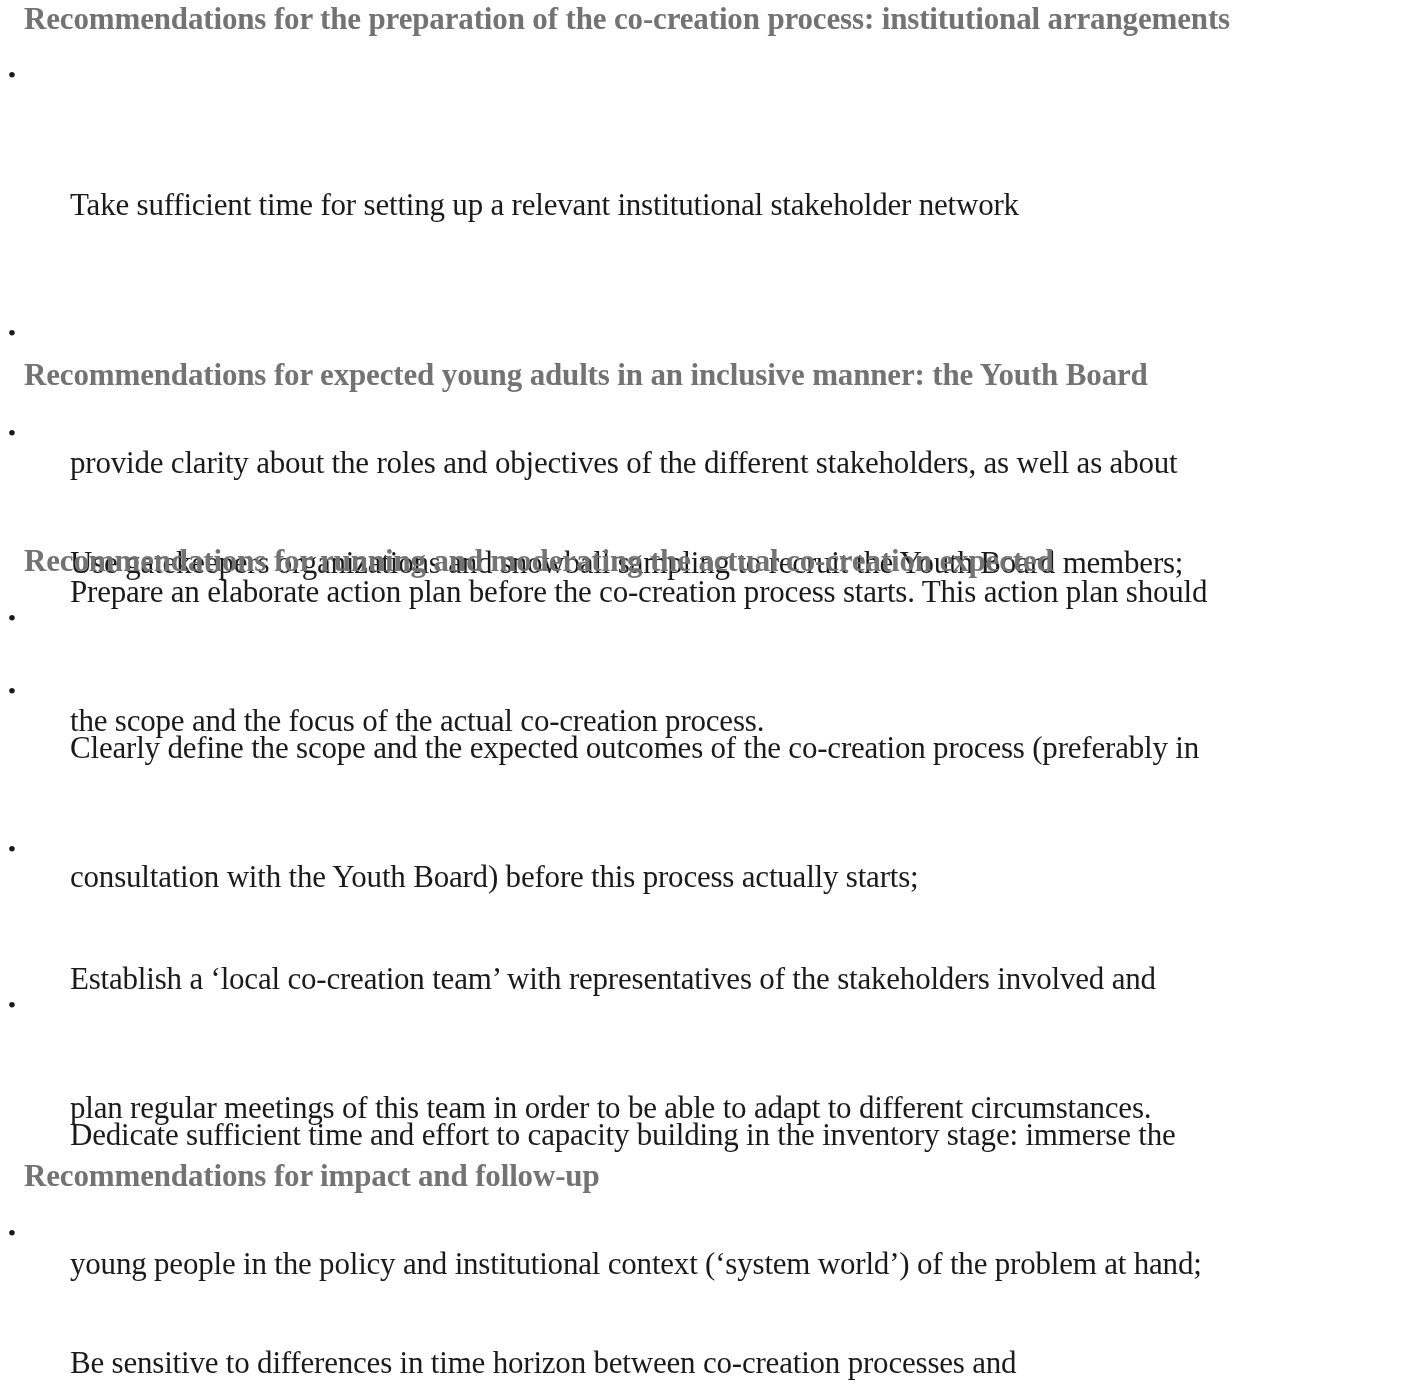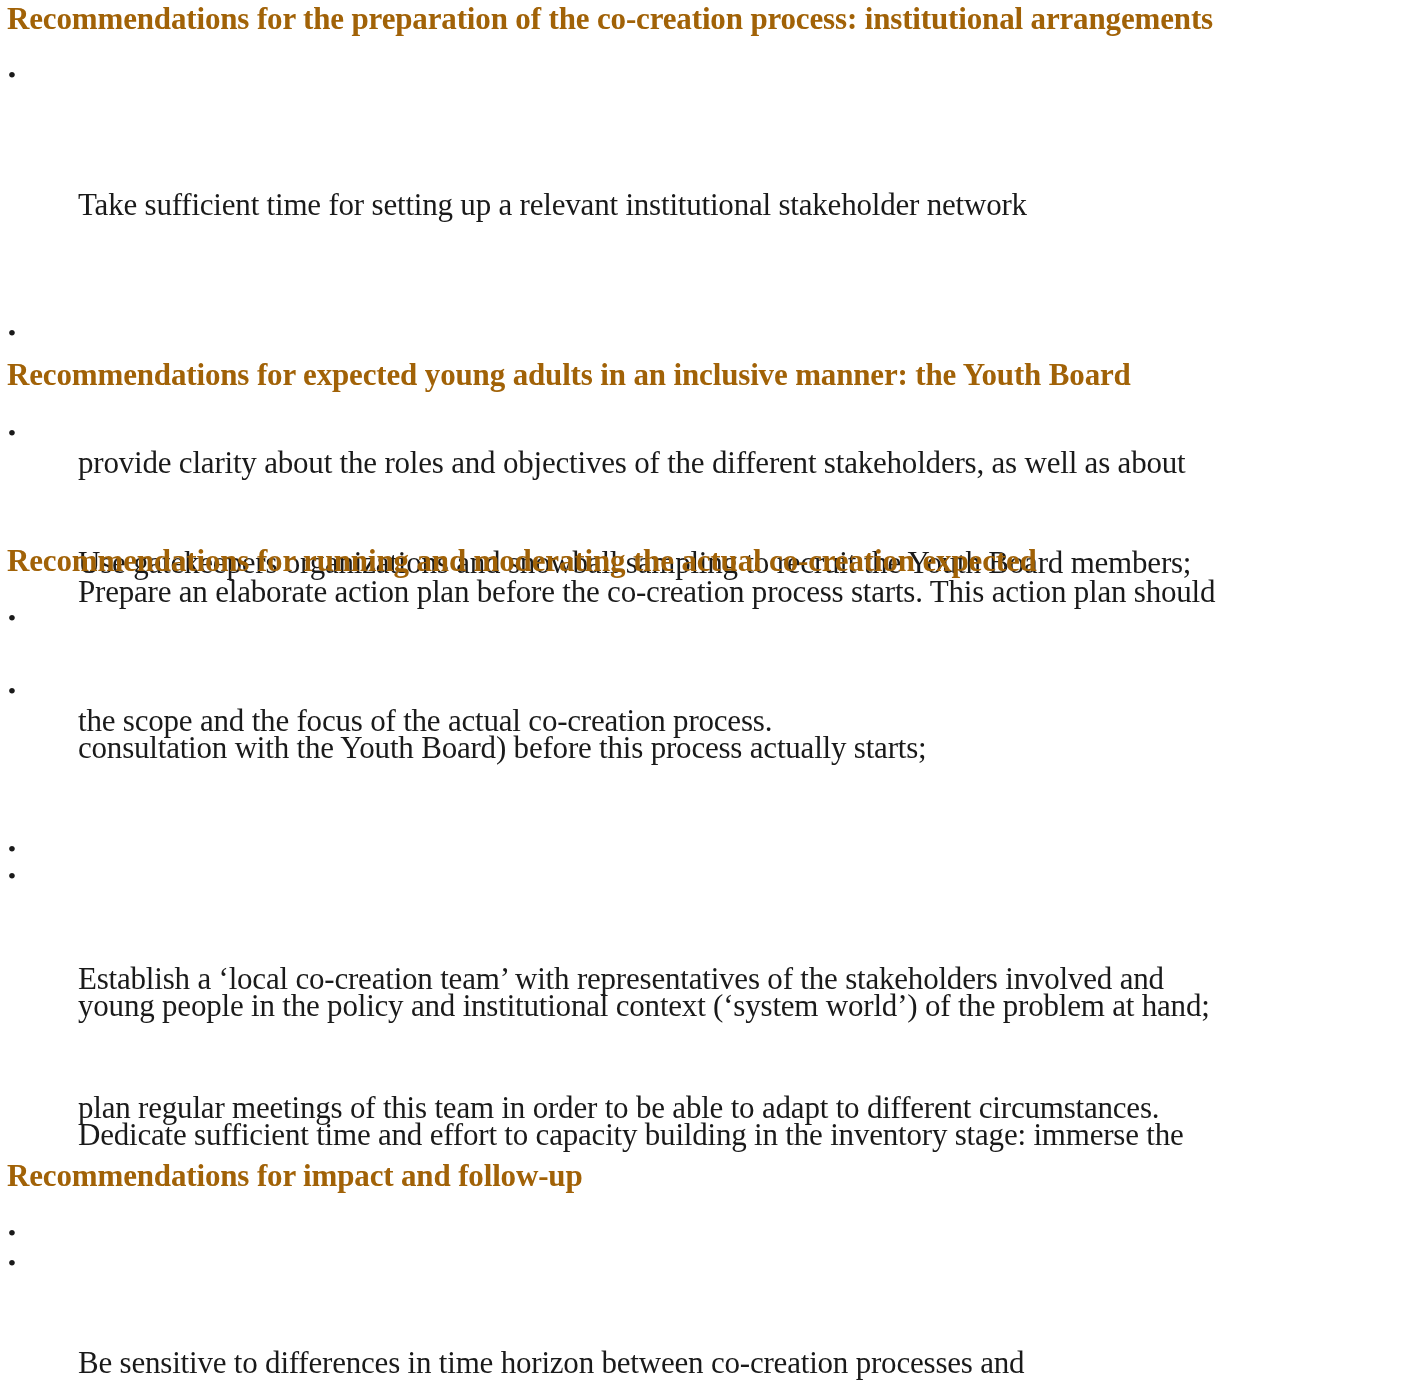--- a/index.html
+++ b/index.html
@@ -28,13 +28,13 @@
     }
     .heading {
       position: absolute;
-      left: 7px;
+      left: 24px;
       font-weight: bold;
       font-size: 31px;
       line-height: 36px;
       white-space: nowrap;
       letter-spacing: -0.15px;
-      color: #a16207;
+      color: #737373;
     }
     .bullet-list {
       position: absolute;

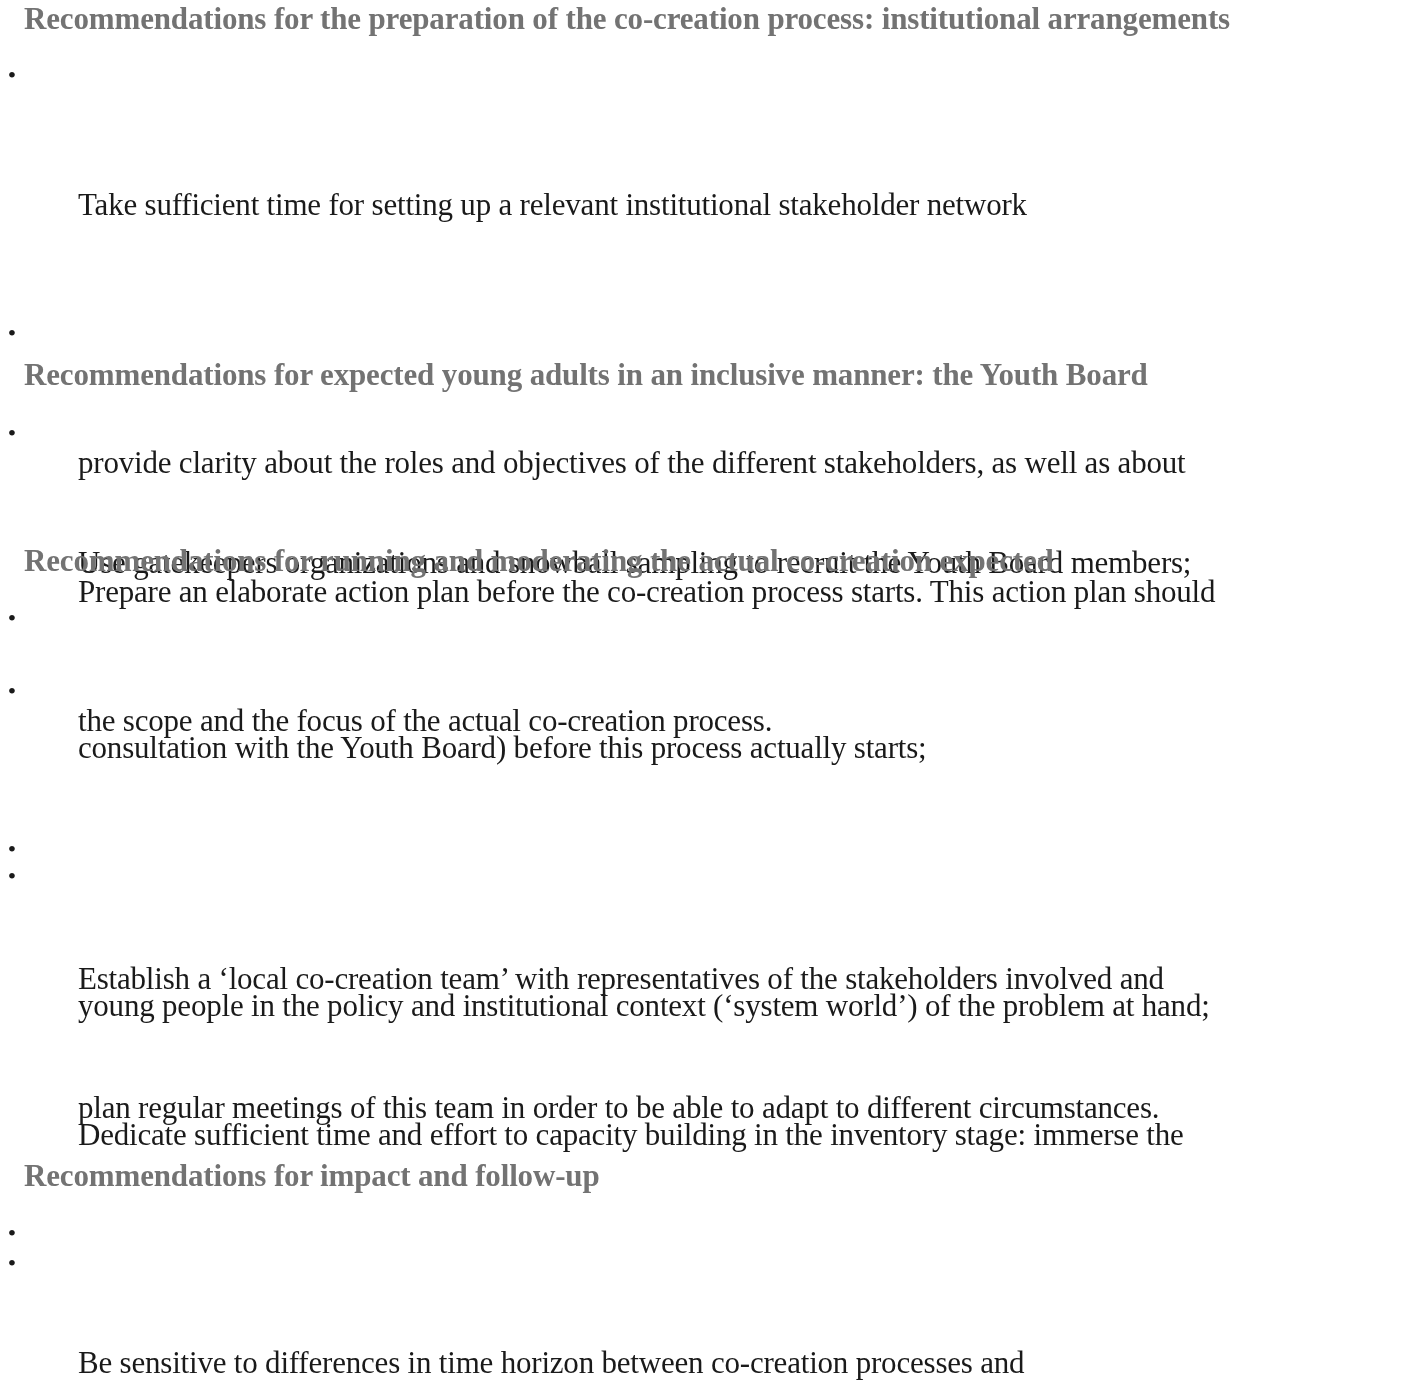--- a/index.html
+++ b/index.html
@@ -64,7 +64,6 @@
     .bullet-line {
       display: block;
       letter-spacing: -0.2px;
-      margin-left: 8px;
     }
   </style>
 </head>

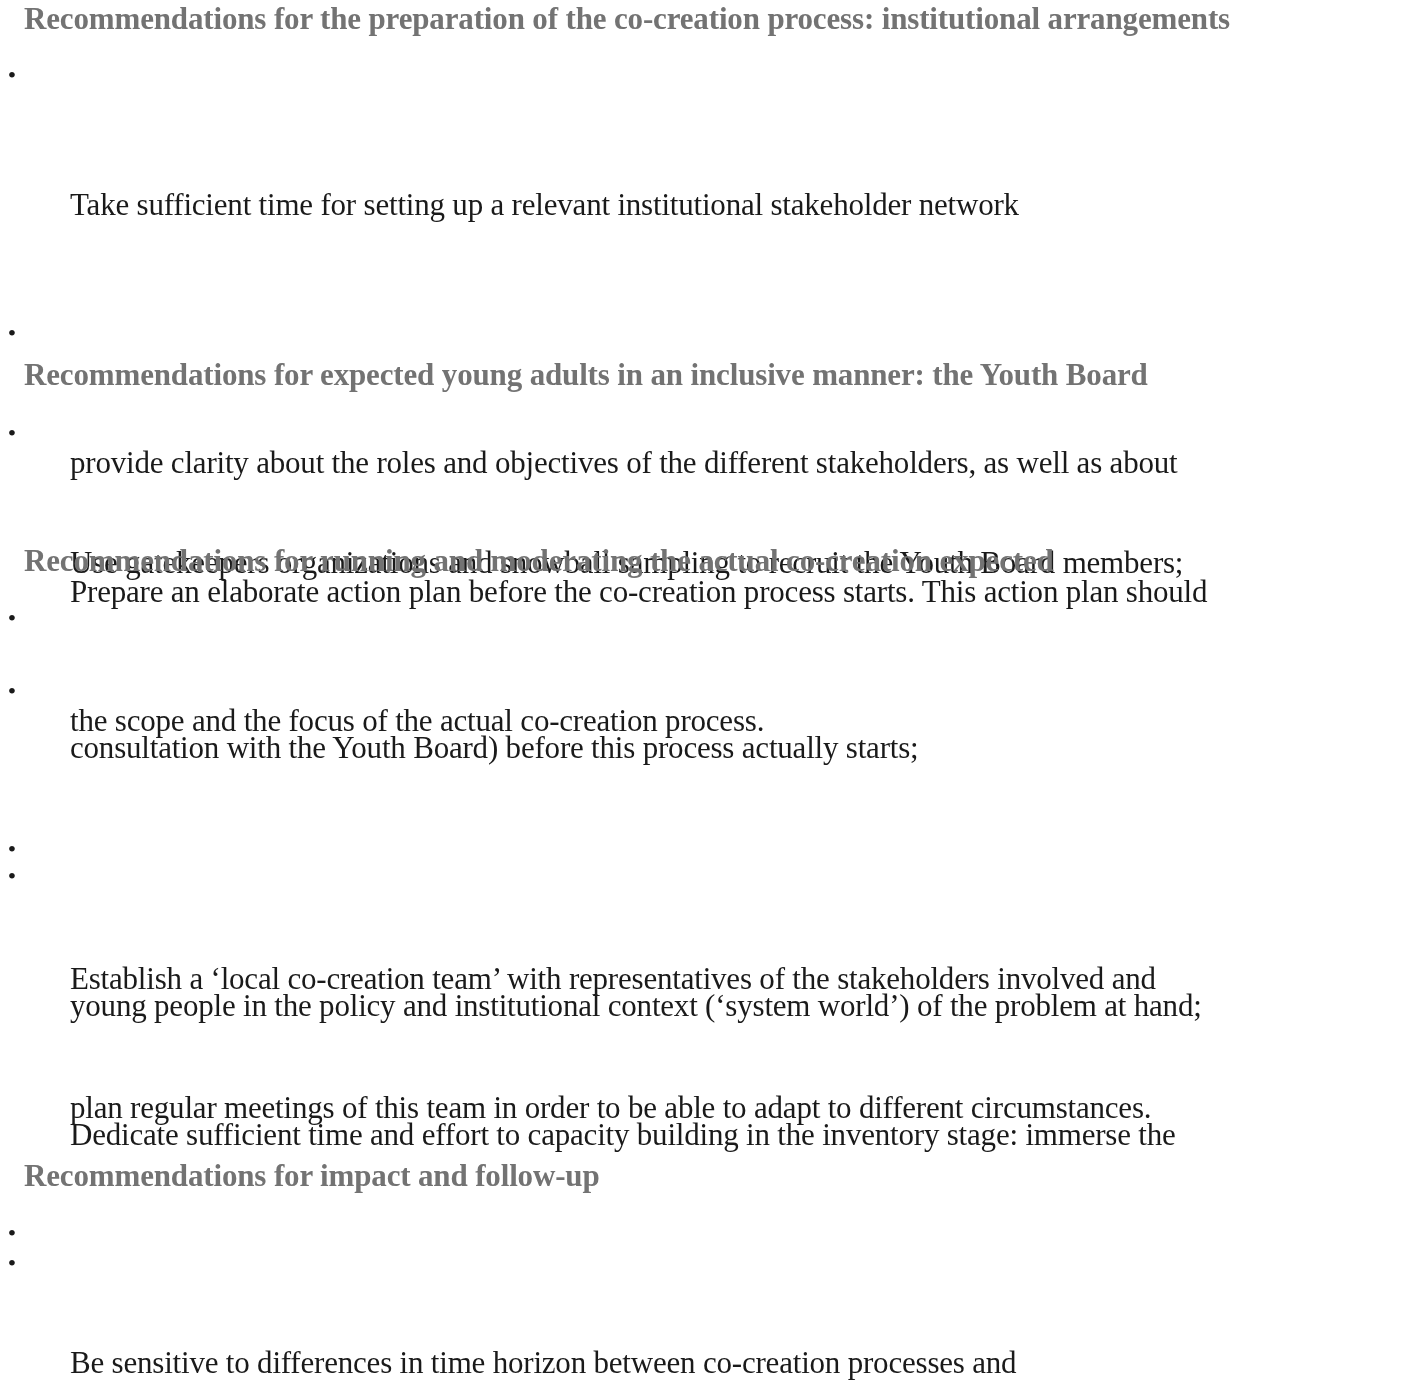--- a/index.html
+++ b/index.html
@@ -110,6 +110,7 @@
     <ul class="bullet-list" style="top:54px;">
       <li class="bullet-item">
         <span class="bullet-glyph">•</span>
+        <span class="bullet-line">Clearly define the scope and the expected outcomes of the co-creation process (preferably in</span>
         <span class="bullet-line">consultation with the Youth Board) before this process actually starts;</span>
       </li>
       <li class="bullet-item">

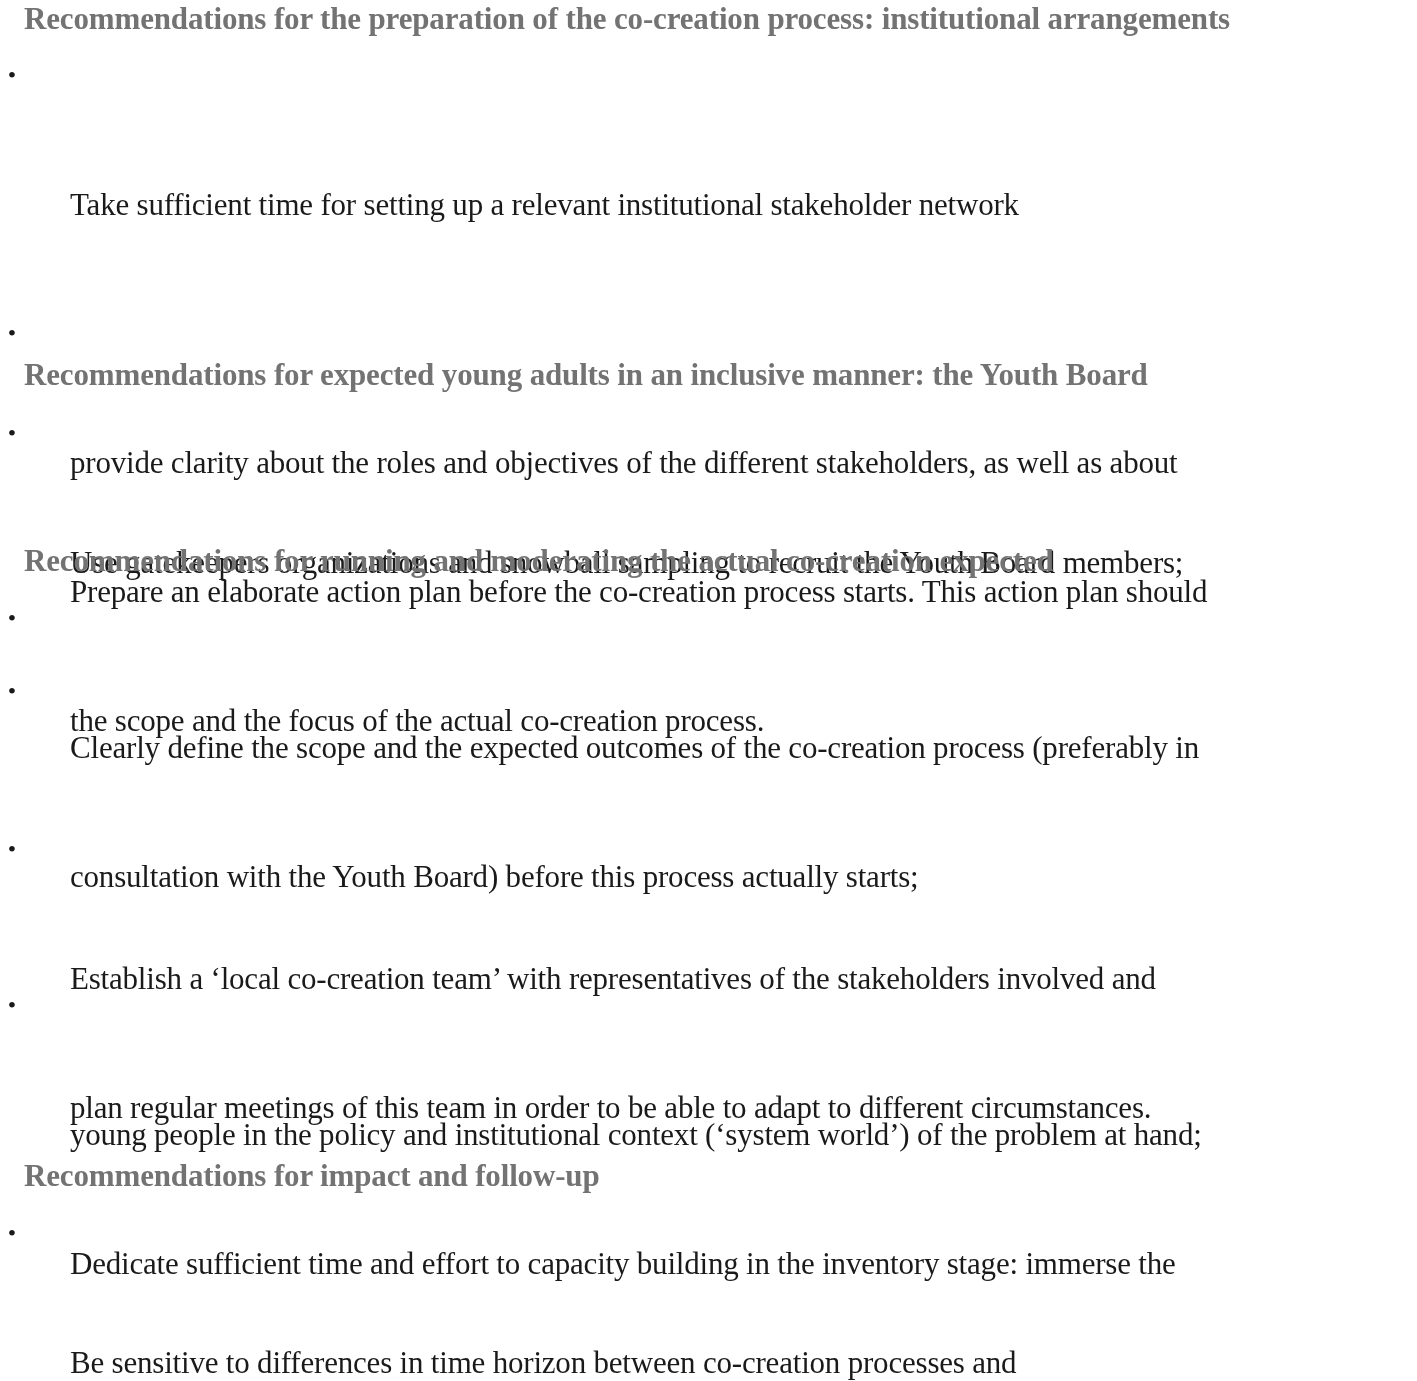--- a/index.html
+++ b/index.html
@@ -115,8 +115,8 @@
       </li>
       <li class="bullet-item">
         <span class="bullet-glyph">•</span>
+        <span class="bullet-line">Dedicate sufficient time and effort to capacity building in the inventory stage: immerse the</span>
         <span class="bullet-line">young people in the policy and institutional context (‘system world’) of the problem at hand;</span>
-        <span class="bullet-line">Dedicate sufficient time and effort to capacity building in the inventory stage: immerse the</span>
       </li>
       <li class="bullet-item">
         <span class="bullet-glyph">•</span>

